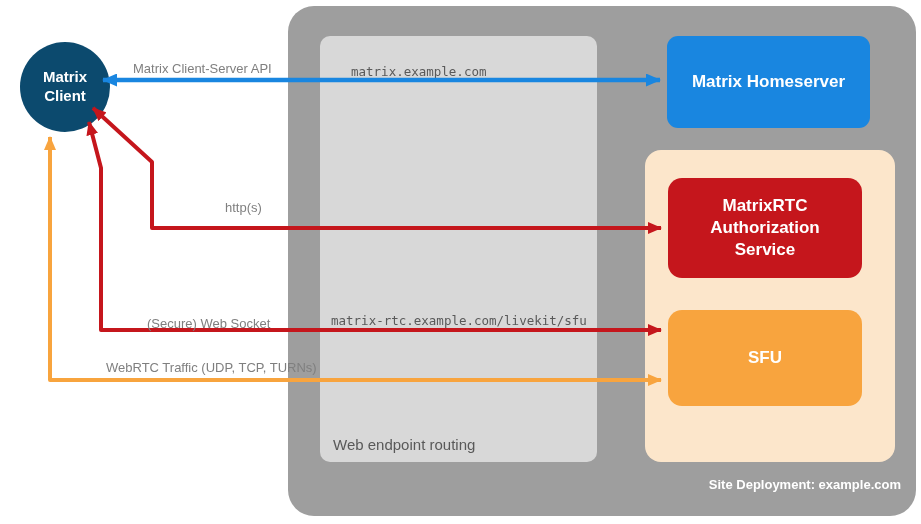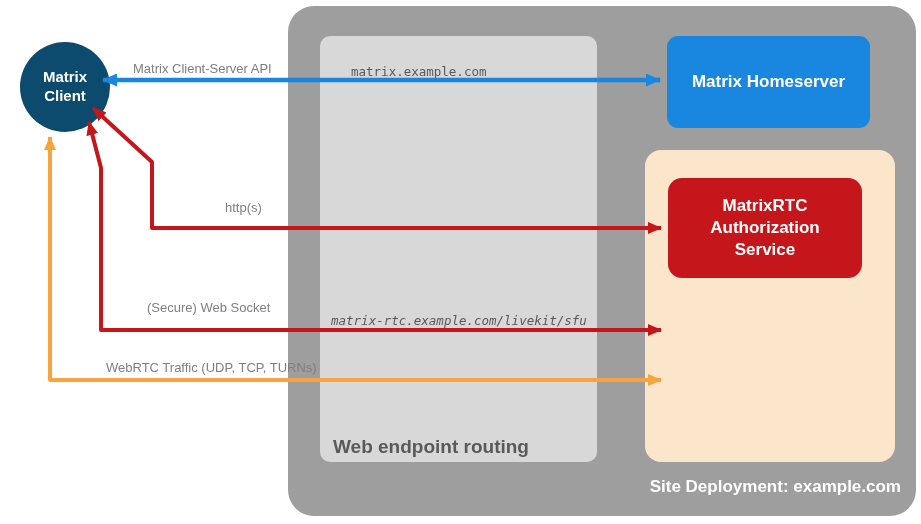--- a/index.html
+++ b/index.html
@@ -24,7 +24,7 @@
   .arrow-label { position: absolute; font-size: 13px; color: #7f7f7f; white-space: nowrap; }
   .lbl-api { left: 133px; top: 61px; }
   .lbl-https { left: 225px; top: 200px; }
-  .lbl-ws { left: 147px; top: 300px; }
+  .lbl-ws { left: 147px; top: 316px; }
   .lbl-webrtc { left: 62px; top: 360px; margin-left: 44px; }
 
   .zone-label { position: absolute; font-size: 19px; font-weight: bold; color: #595959; white-space: nowrap; }

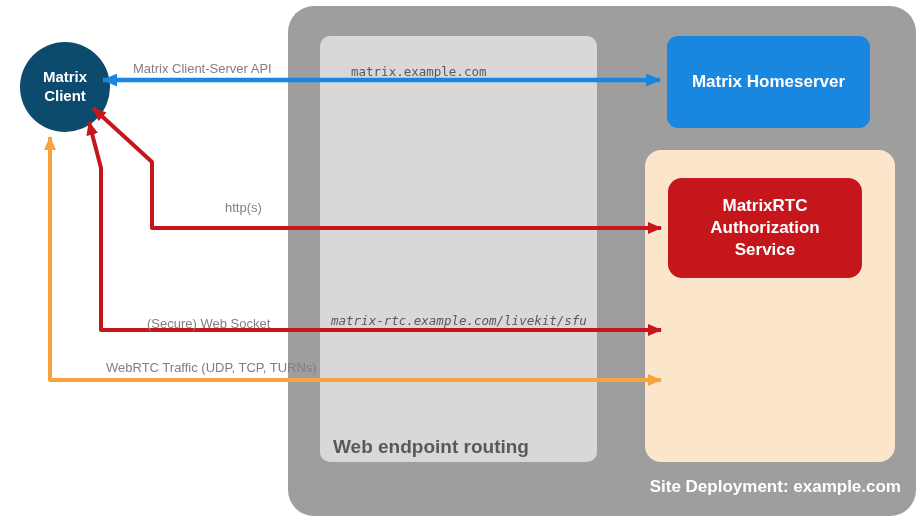--- a/index.html
+++ b/index.html
@@ -19,7 +19,7 @@
   .endpoint { position: absolute; font-family: "DejaVu Sans Mono", "Liberation Mono", monospace; font-size: 12.5px; color: #595959; white-space: nowrap; }
   .ep-homeserver { left: 312px; top: 64px; margin-left: 39px; }
   .ep-jwt { left: 331px; top: 211px; }
-  .ep-sfu { left: 331px; top: 313px; font-style: italic; }
+  .ep-sfu { left: 331px; top: 313px; }
 
   .arrow-label { position: absolute; font-size: 13px; color: #7f7f7f; white-space: nowrap; }
   .lbl-api { left: 133px; top: 61px; }

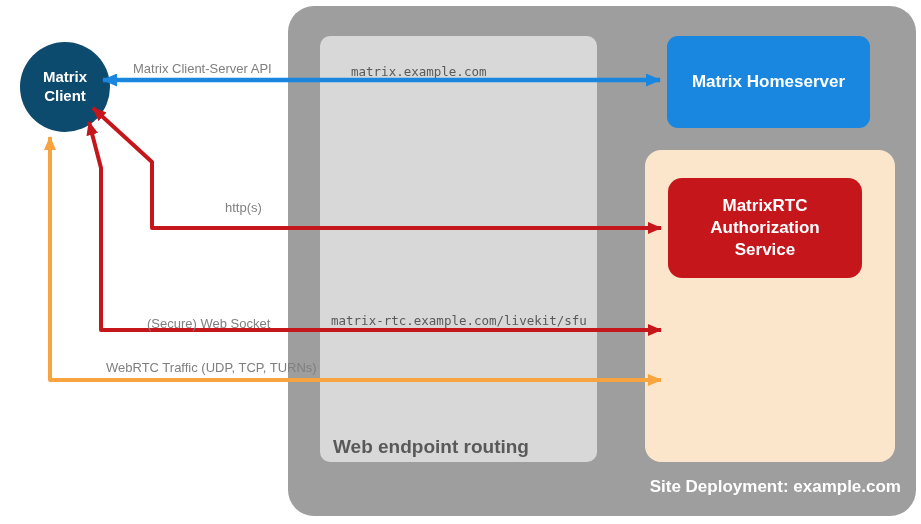--- a/index.html
+++ b/index.html
@@ -52,6 +52,9 @@
   <div class="node auth">
     <span>MatrixRTC Authorization Service</span>
   </div>
+  <div class="node sfu">
+    <span>SFU</span>
+  </div>
 
   <div class="endpoint ep-homeserver">matrix.example.com</div>
   <div class="endpoint ep-sfu">matrix-rtc.example.com/livekit/sfu</div>

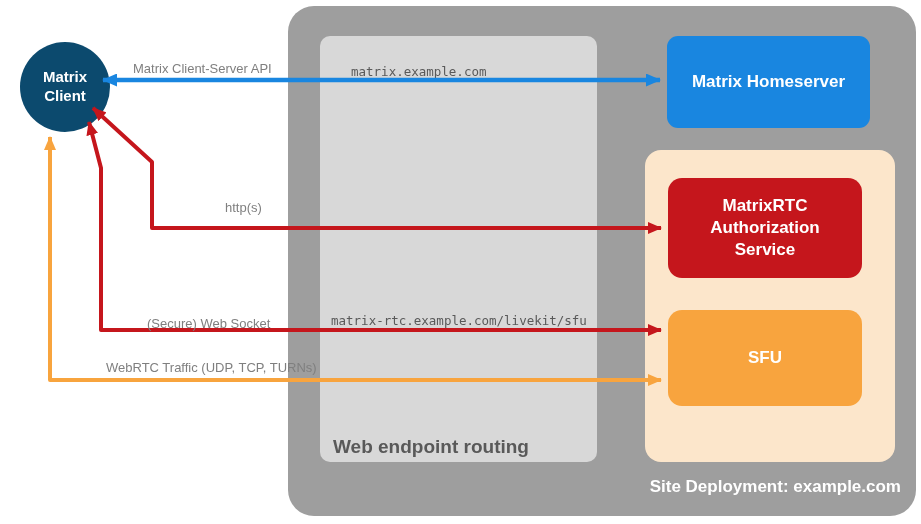--- a/index.html
+++ b/index.html
@@ -27,7 +27,7 @@
   .lbl-ws { left: 147px; top: 316px; }
   .lbl-webrtc { left: 62px; top: 360px; margin-left: 44px; }
 
-  .zone-label { position: absolute; font-size: 19px; font-weight: bold; color: #595959; white-space: nowrap; }
+  .zone-label { position: absolute; font-size: 15px; font-weight: normal; color: #595959; white-space: nowrap; }
   .zl-routing { left: 333px; top: 436px; }
   .zl-backend { left: 657px; top: 436px; }
   .site-label { position: absolute; right: 20px; top: 477px; font-size: 17px; font-weight: bold; color: #ffffff; white-space: nowrap; }

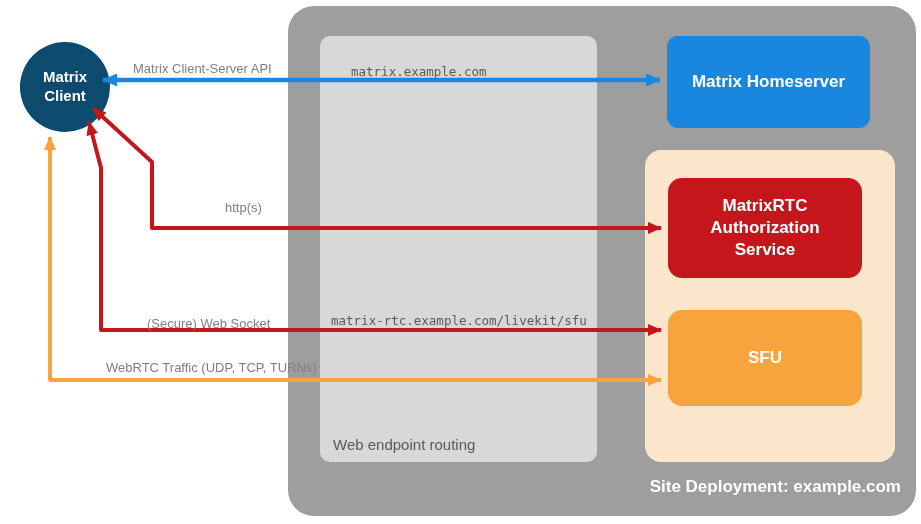--- a/index.html
+++ b/index.html
@@ -30,7 +30,7 @@
   .zone-label { position: absolute; font-size: 15px; font-weight: normal; color: #595959; white-space: nowrap; }
   .zl-routing { left: 333px; top: 436px; }
   .zl-backend { left: 657px; top: 436px; }
-  .site-label { position: absolute; right: 20px; top: 477px; font-size: 17px; font-weight: bold; color: #ffffff; white-space: nowrap; }
+  .site-label { position: absolute; right: 20px; top: 477px; font-size: 13px; font-weight: bold; color: #ffffff; white-space: nowrap; }
 
   svg.arrows { position: absolute; left: 0; top: 0; pointer-events: none; }
 </style>

